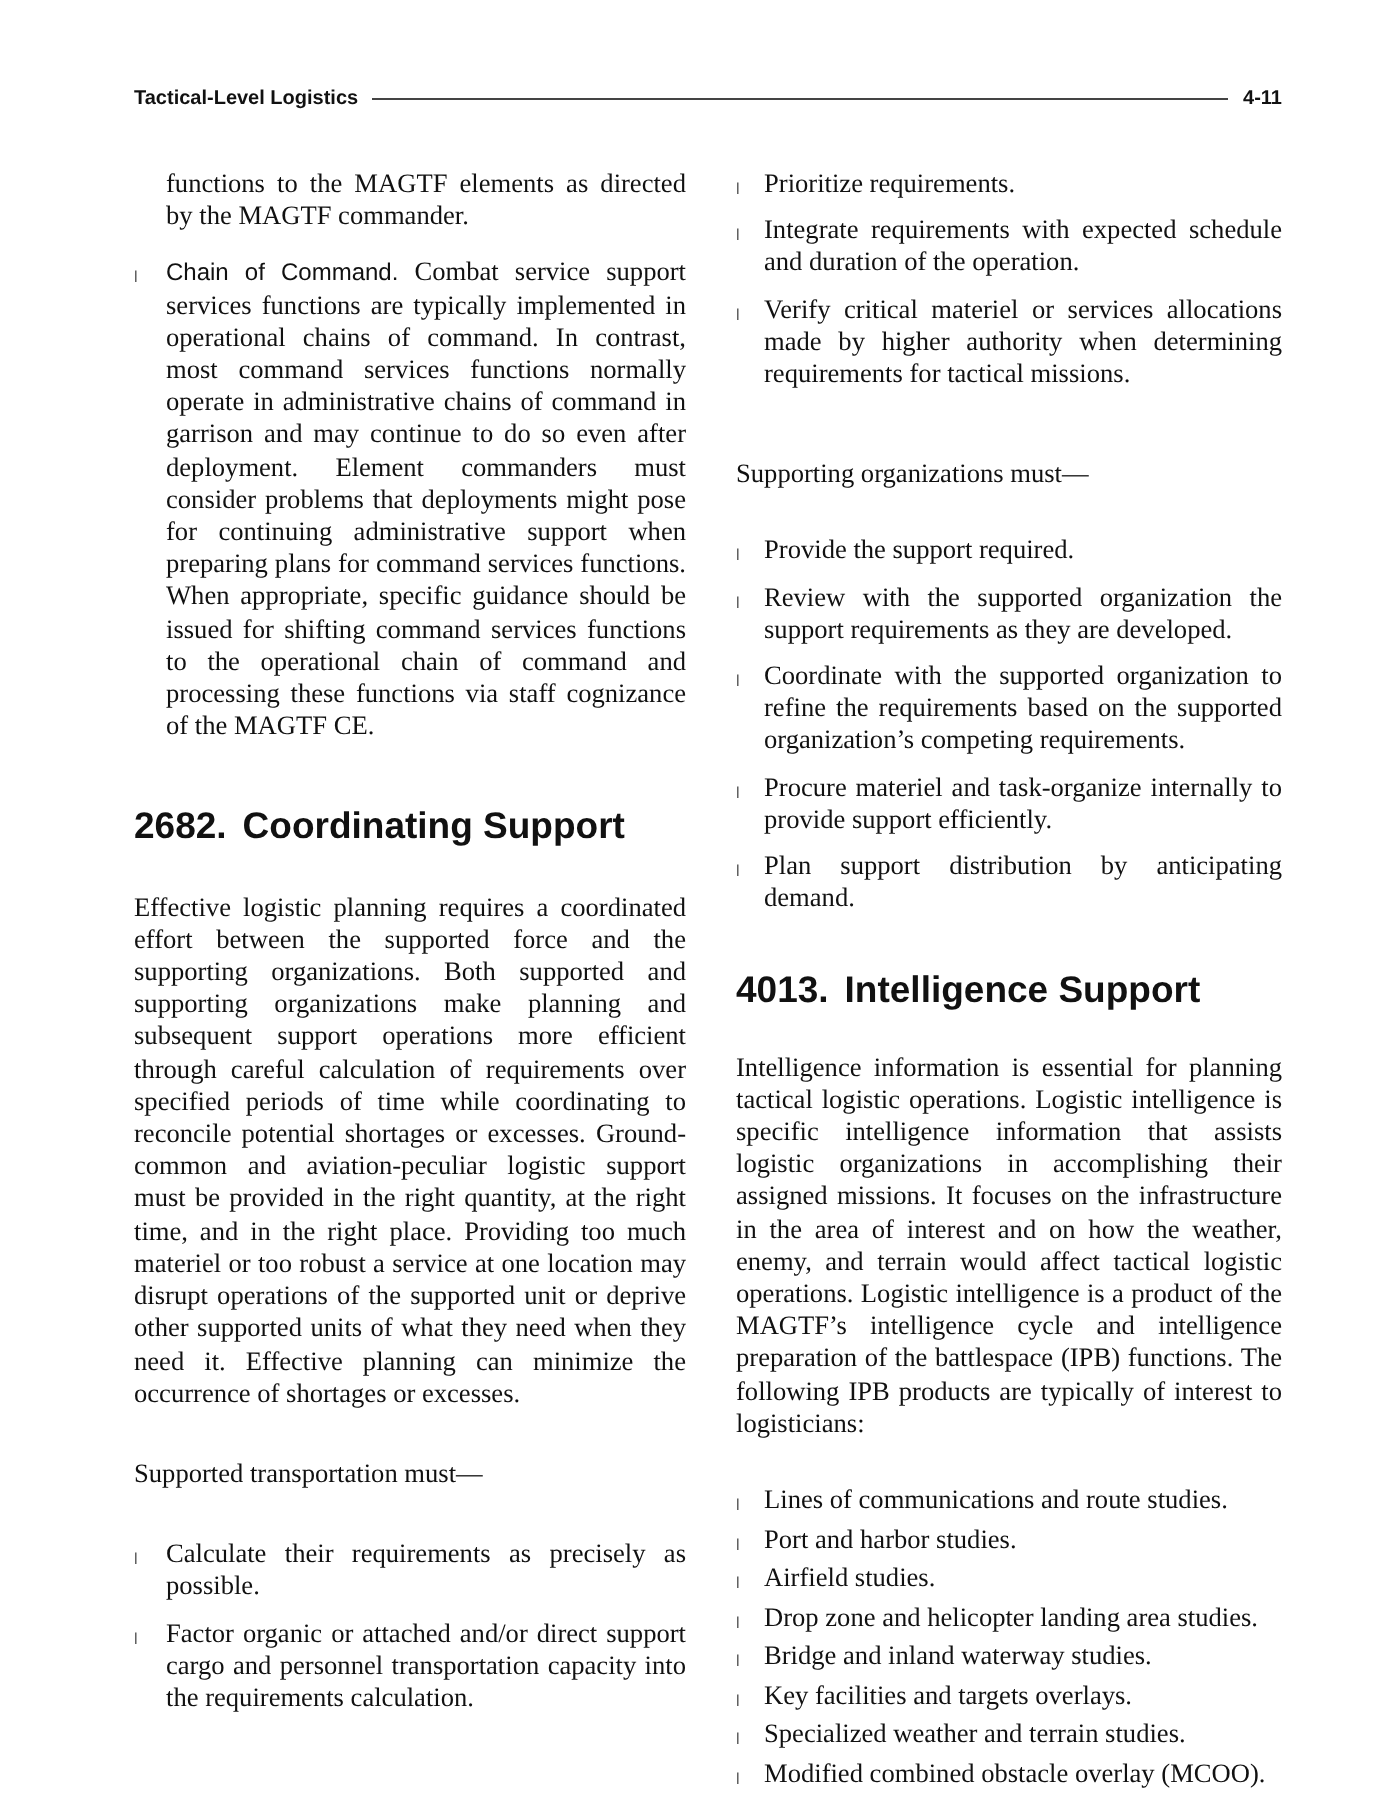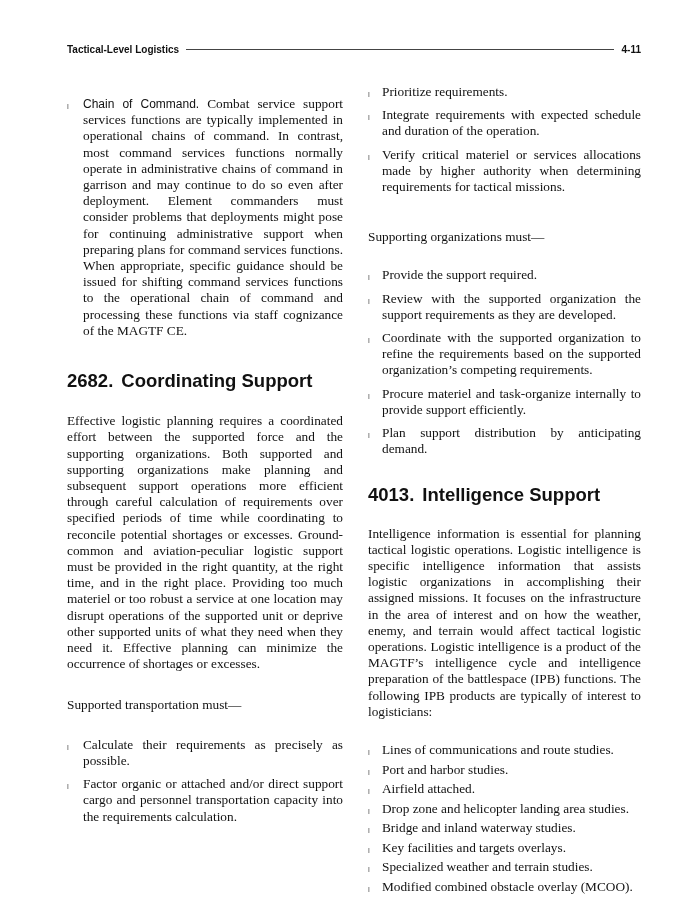--- a/index.html
+++ b/index.html
@@ -29,6 +29,7 @@
 </div>
 
 <div class="col colL">
+  <p class="p cont">functions to the MAGTF elements as directed by the MAGTF commander.</p>
   <div class="item" style="margin-top:12px;">
     <span class="bul">l</span>
     <span class="lead">Chain of Command.</span><span> Combat service support services functions are typically implemented in operational chains of command. In contrast, most command services functions normally operate in administrative chains of command in garrison and may continue to do so even after deployment. Element commanders must consider problems that deployments might pose for continuing administrative support when preparing plans for command services functions. When appropriate, specific guidance should be issued for shifting command services functions to the operational chain of command and processing these functions via staff cognizance of the MAGTF CE.</span>

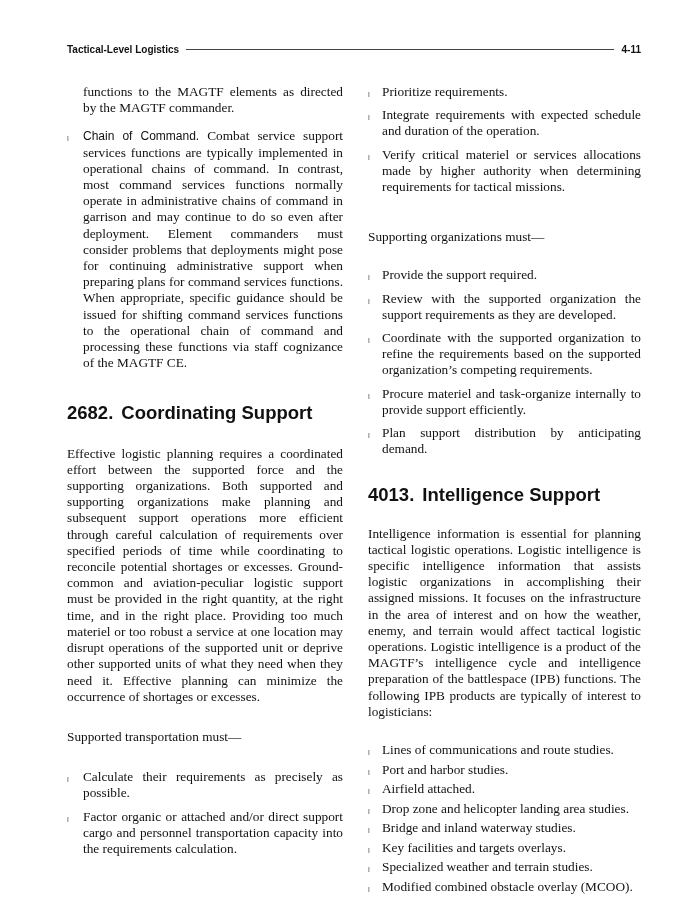--- a/index.html
+++ b/index.html
@@ -105,7 +105,7 @@
   <div class="tight" style="margin-top:22px;">
     <div class="item"><span class="bul">l</span><span>Lines of communications and route studies.</span></div>
     <div class="item"><span class="bul">l</span><span>Port and harbor studies.</span></div>
-    <div class="item"><span class="bul">l</span><span>Airfield attached.</span></div>
+    <div class="item"><span class="bul">l</span><span>Airfield studies.</span></div>
     <div class="item"><span class="bul">l</span><span>Drop zone and helicopter landing area studies.</span></div>
     <div class="item"><span class="bul">l</span><span>Bridge and inland waterway studies.</span></div>
     <div class="item"><span class="bul">l</span><span>Key facilities and targets overlays.</span></div>

